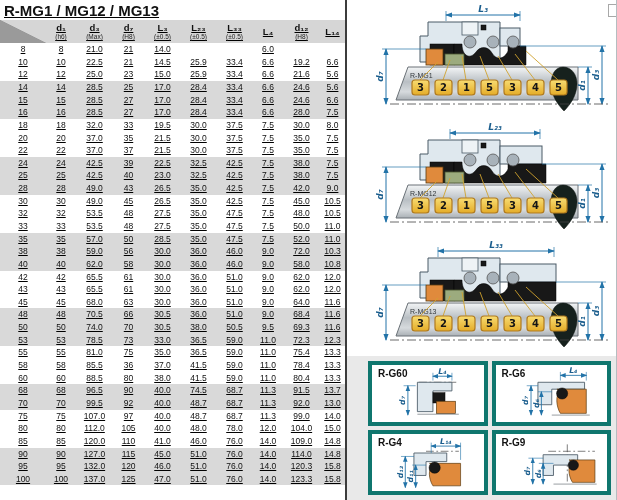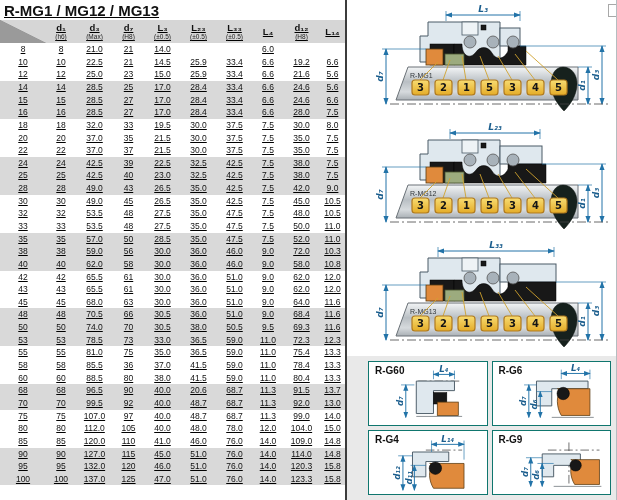--- a/index.html
+++ b/index.html
@@ -32,7 +32,7 @@
                border-right:1px solid #b5bdc0;box-sizing:border-box;
                display:grid;grid-template-columns:1fr 1fr;grid-template-rows:1fr 1fr;
                gap:4px;padding:5px 5px 5px 21px;}
-  .card{position:relative;background:#fff;border:1px solid #0f766e;}
+  .card{position:relative;background:#fff;border:4px solid #0f766e;}
   .card-label{position:absolute;left:6px;top:3px;font:bold 10px "Liberation Sans",sans-serif;color:#111;z-index:2;}
   .card svg{position:absolute;left:0;top:0;width:100%;height:100%;}
   

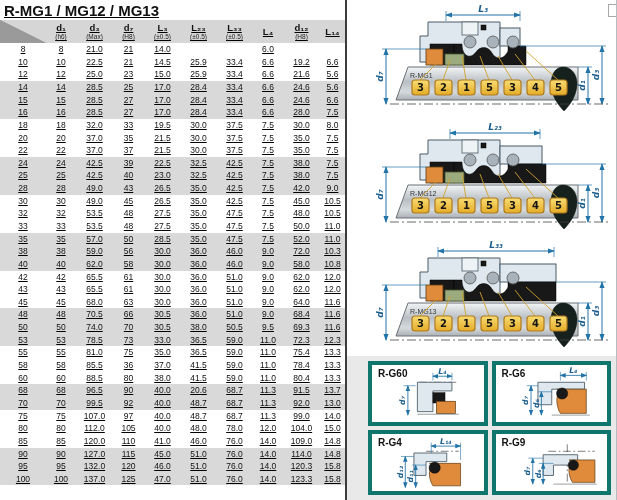--- a/index.html
+++ b/index.html
@@ -464,7 +464,7 @@
             <td>96.5</td>
             <td>90</td>
             <td>40.0</td>
-            <td>20.6</td>
+            <td>74.5</td>
             <td>68.7</td>
             <td>11.3</td>
             <td>91.5</td>

